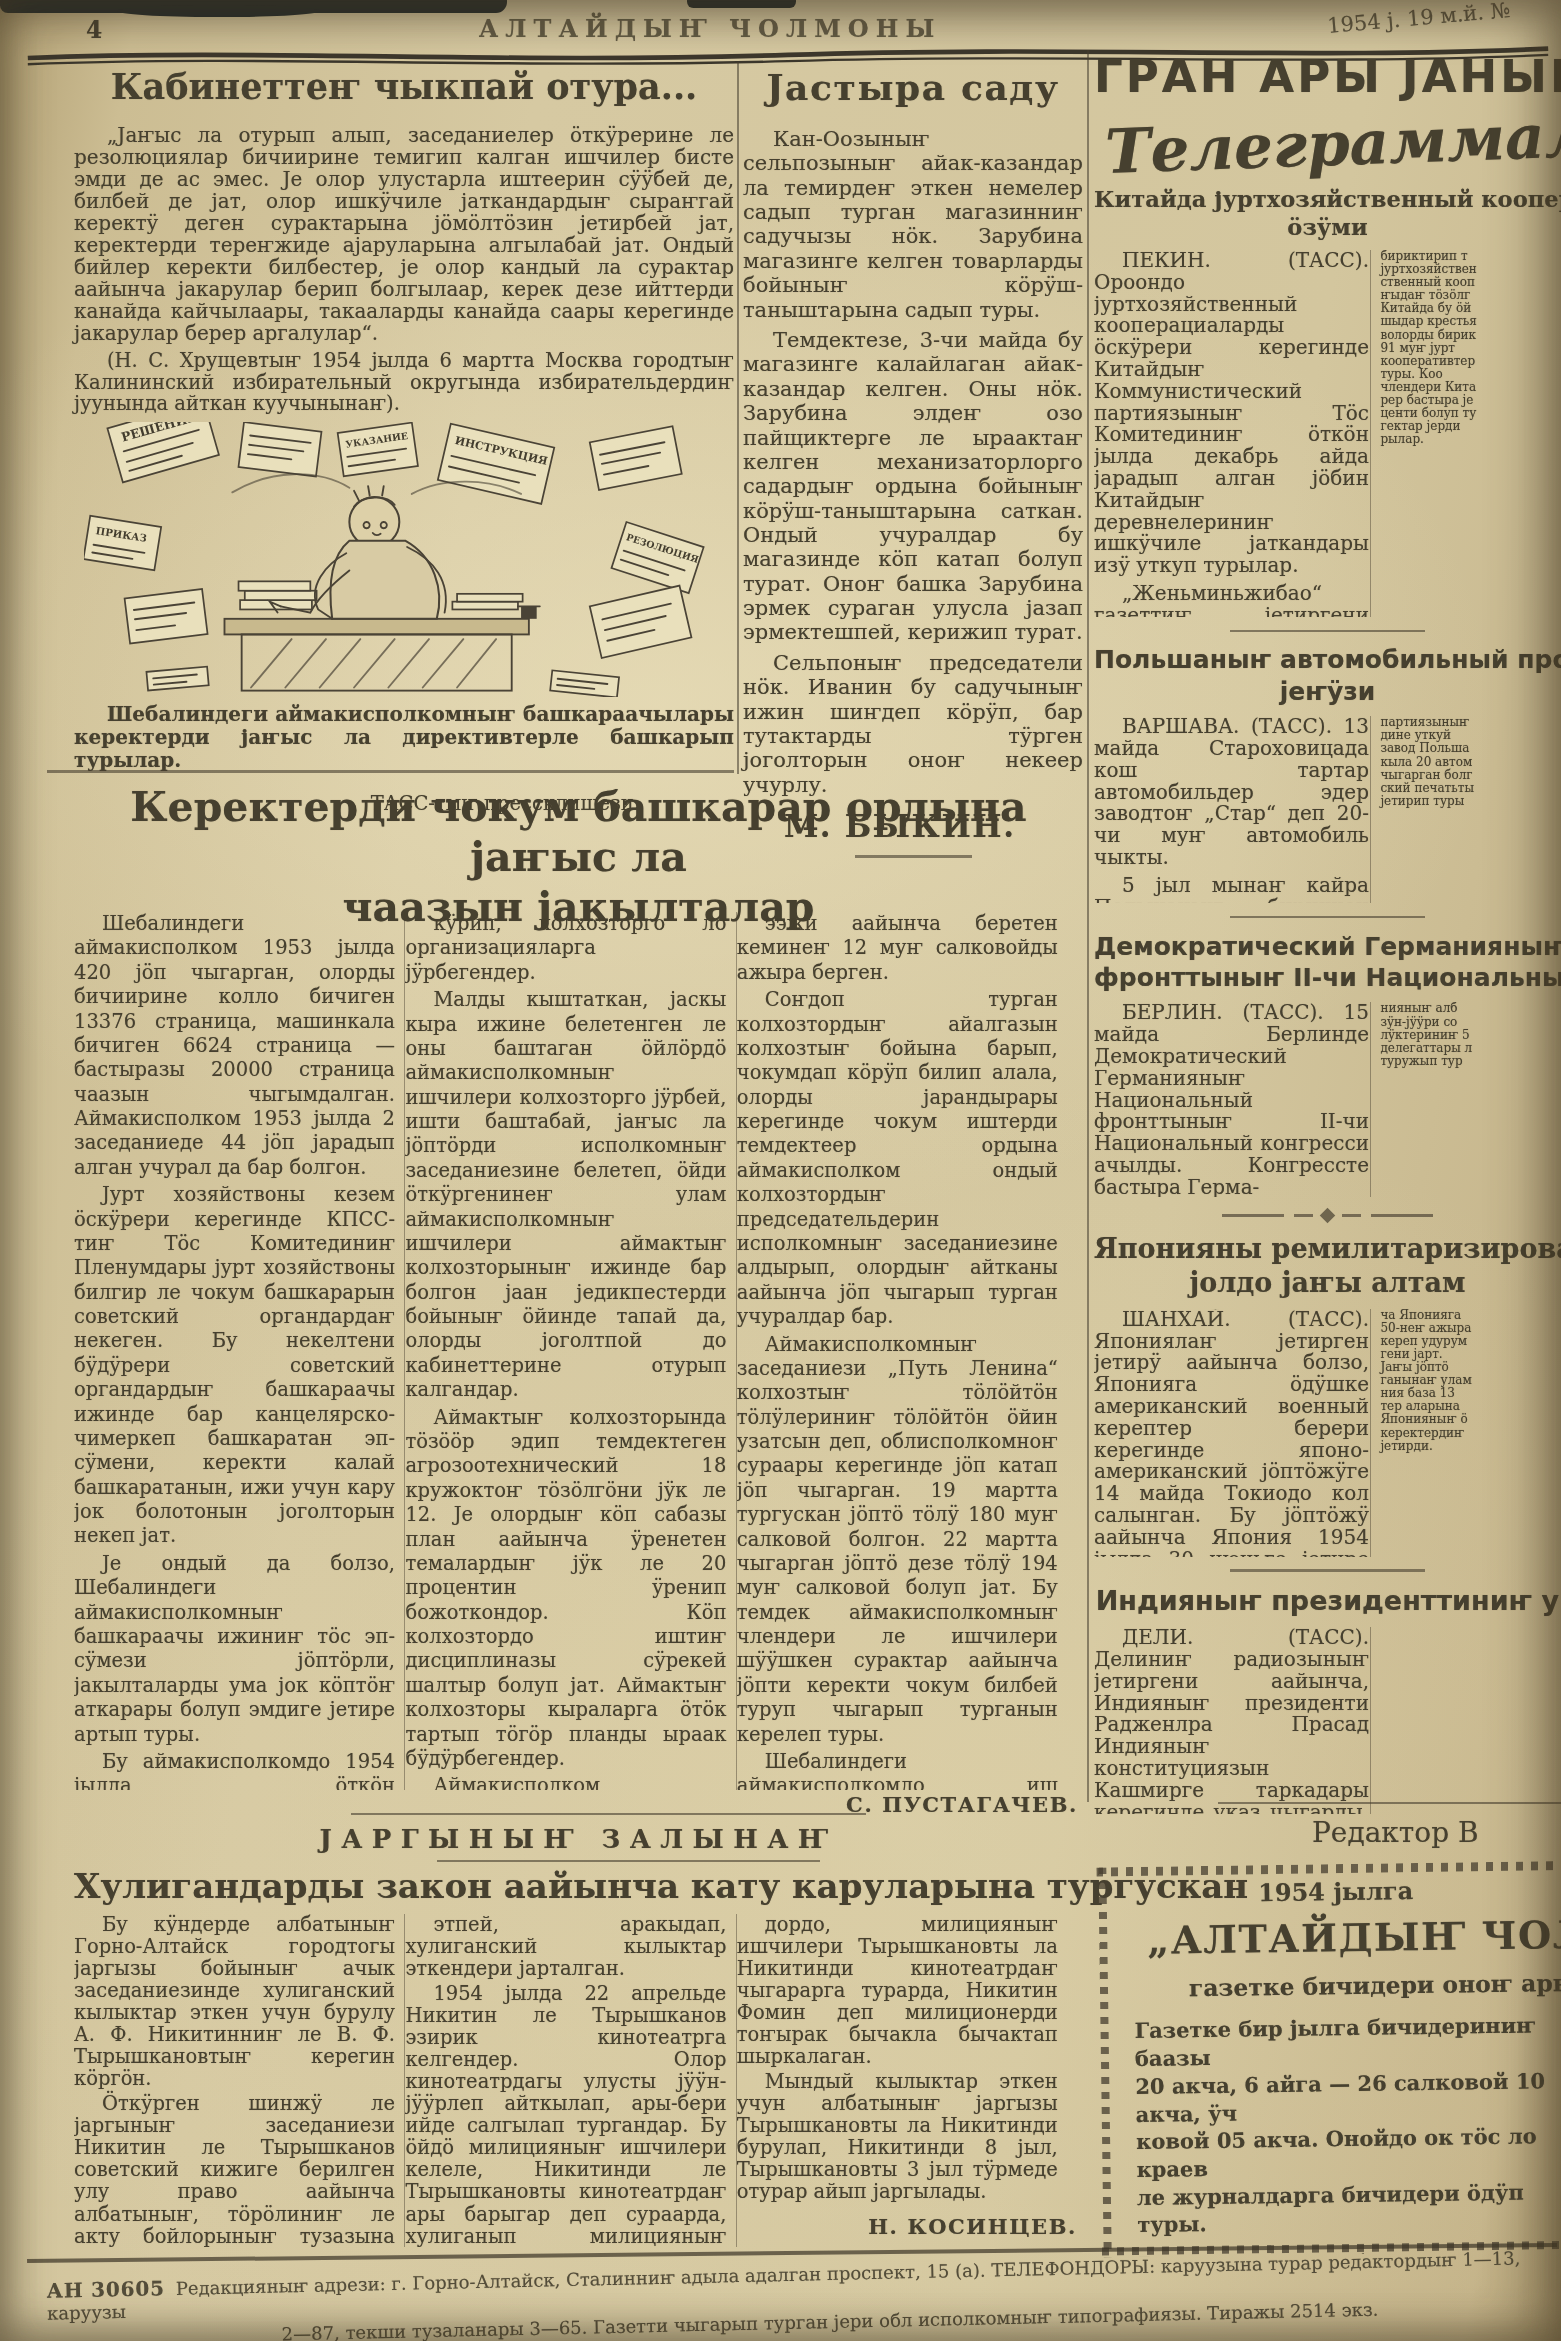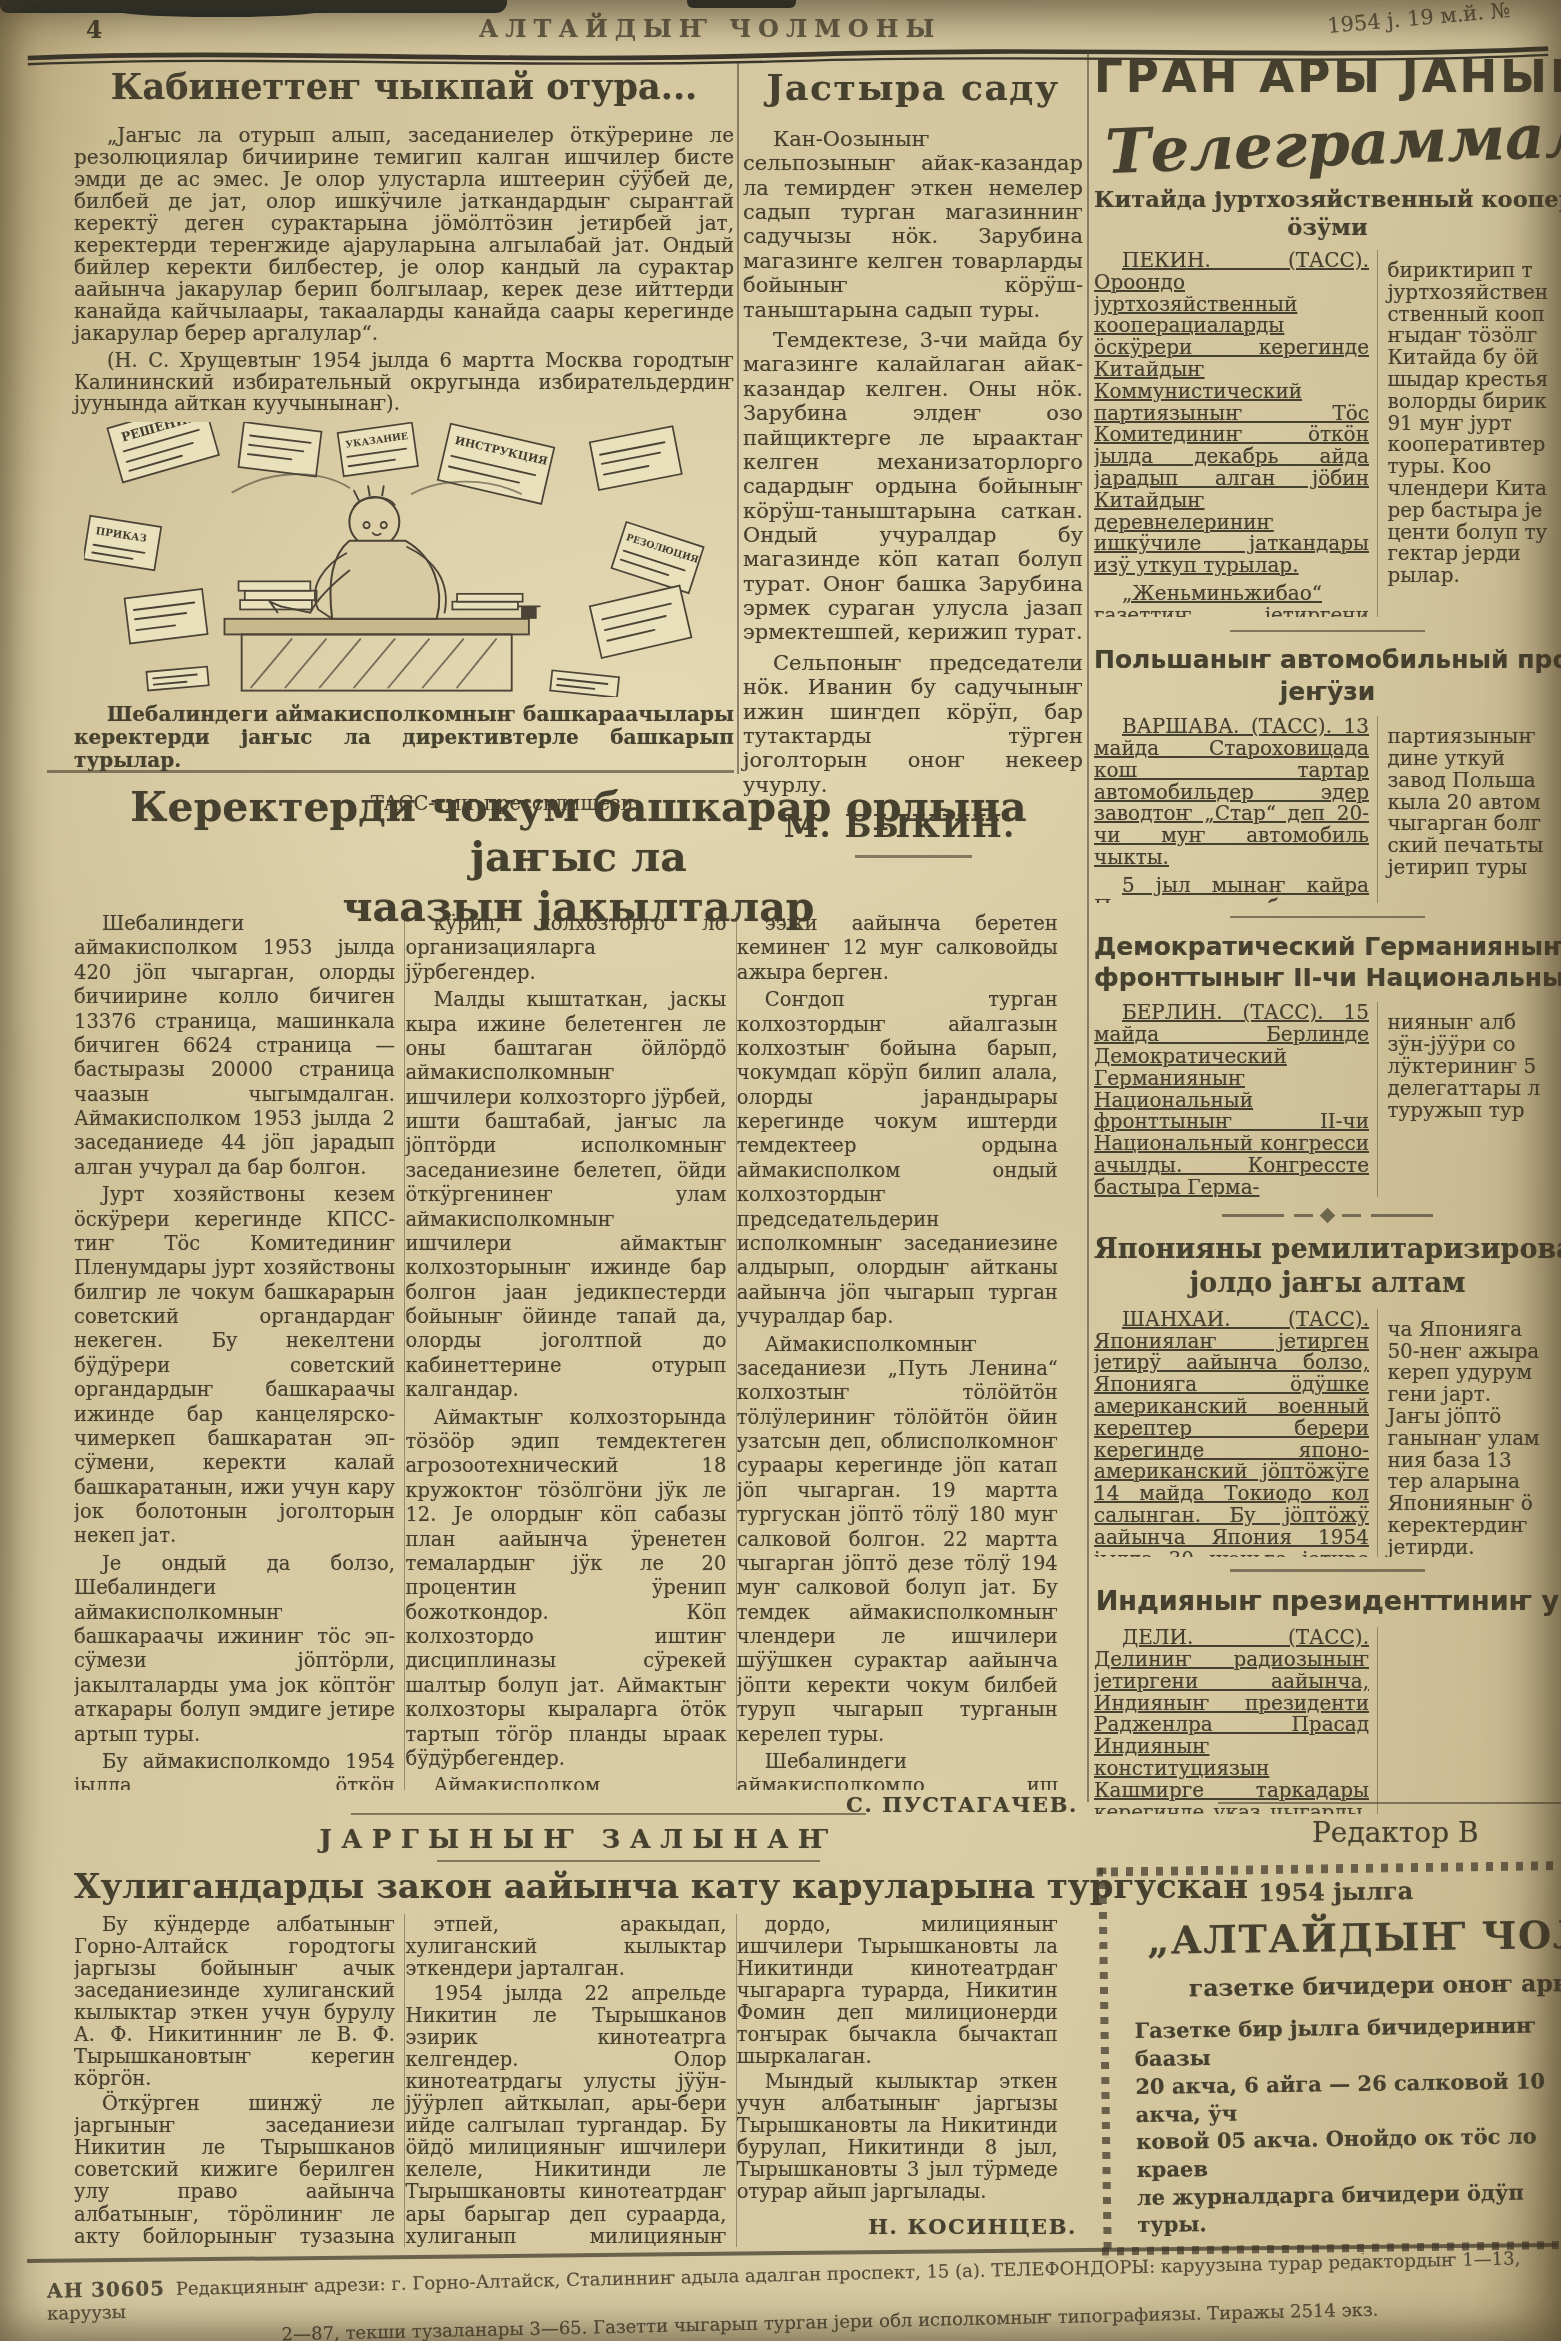--- a/index.html
+++ b/index.html
@@ -45,7 +45,7 @@
   .sans-head{font-family:"DejaVu Sans",sans-serif;font-size:25px;font-weight:bold;text-align:center;line-height:1.25;margin-top:12.5px;white-space:nowrap;}
   .serif-head{font-size:27px;font-weight:bold;text-align:center;line-height:1.25;margin-top:11px;white-space:nowrap;}
   .tele-body{display:flex;margin-top:9.4px;overflow:hidden;}
-  .colA{width:275px;padding-right:8px;border-right:1.6px solid rgba(70,62,47,.45);text-decoration:underline;}
+  .colA{width:275px;padding-right:1px;border-right:1.6px solid rgba(70,62,47,.45);}
   .colA .para{font-size:20px;line-height:1.09;text-indent:28px;}
   .colB{width:173px;padding-left:9.4px;font-size:20px;line-height:1.09;white-space:pre-line;overflow:hidden;margin-top:10px;}
   .h-china{height:367px}.h-poland{height:187px}.h-germ{height:195px}.h-japan{height:248px}.h-india{height:187px}

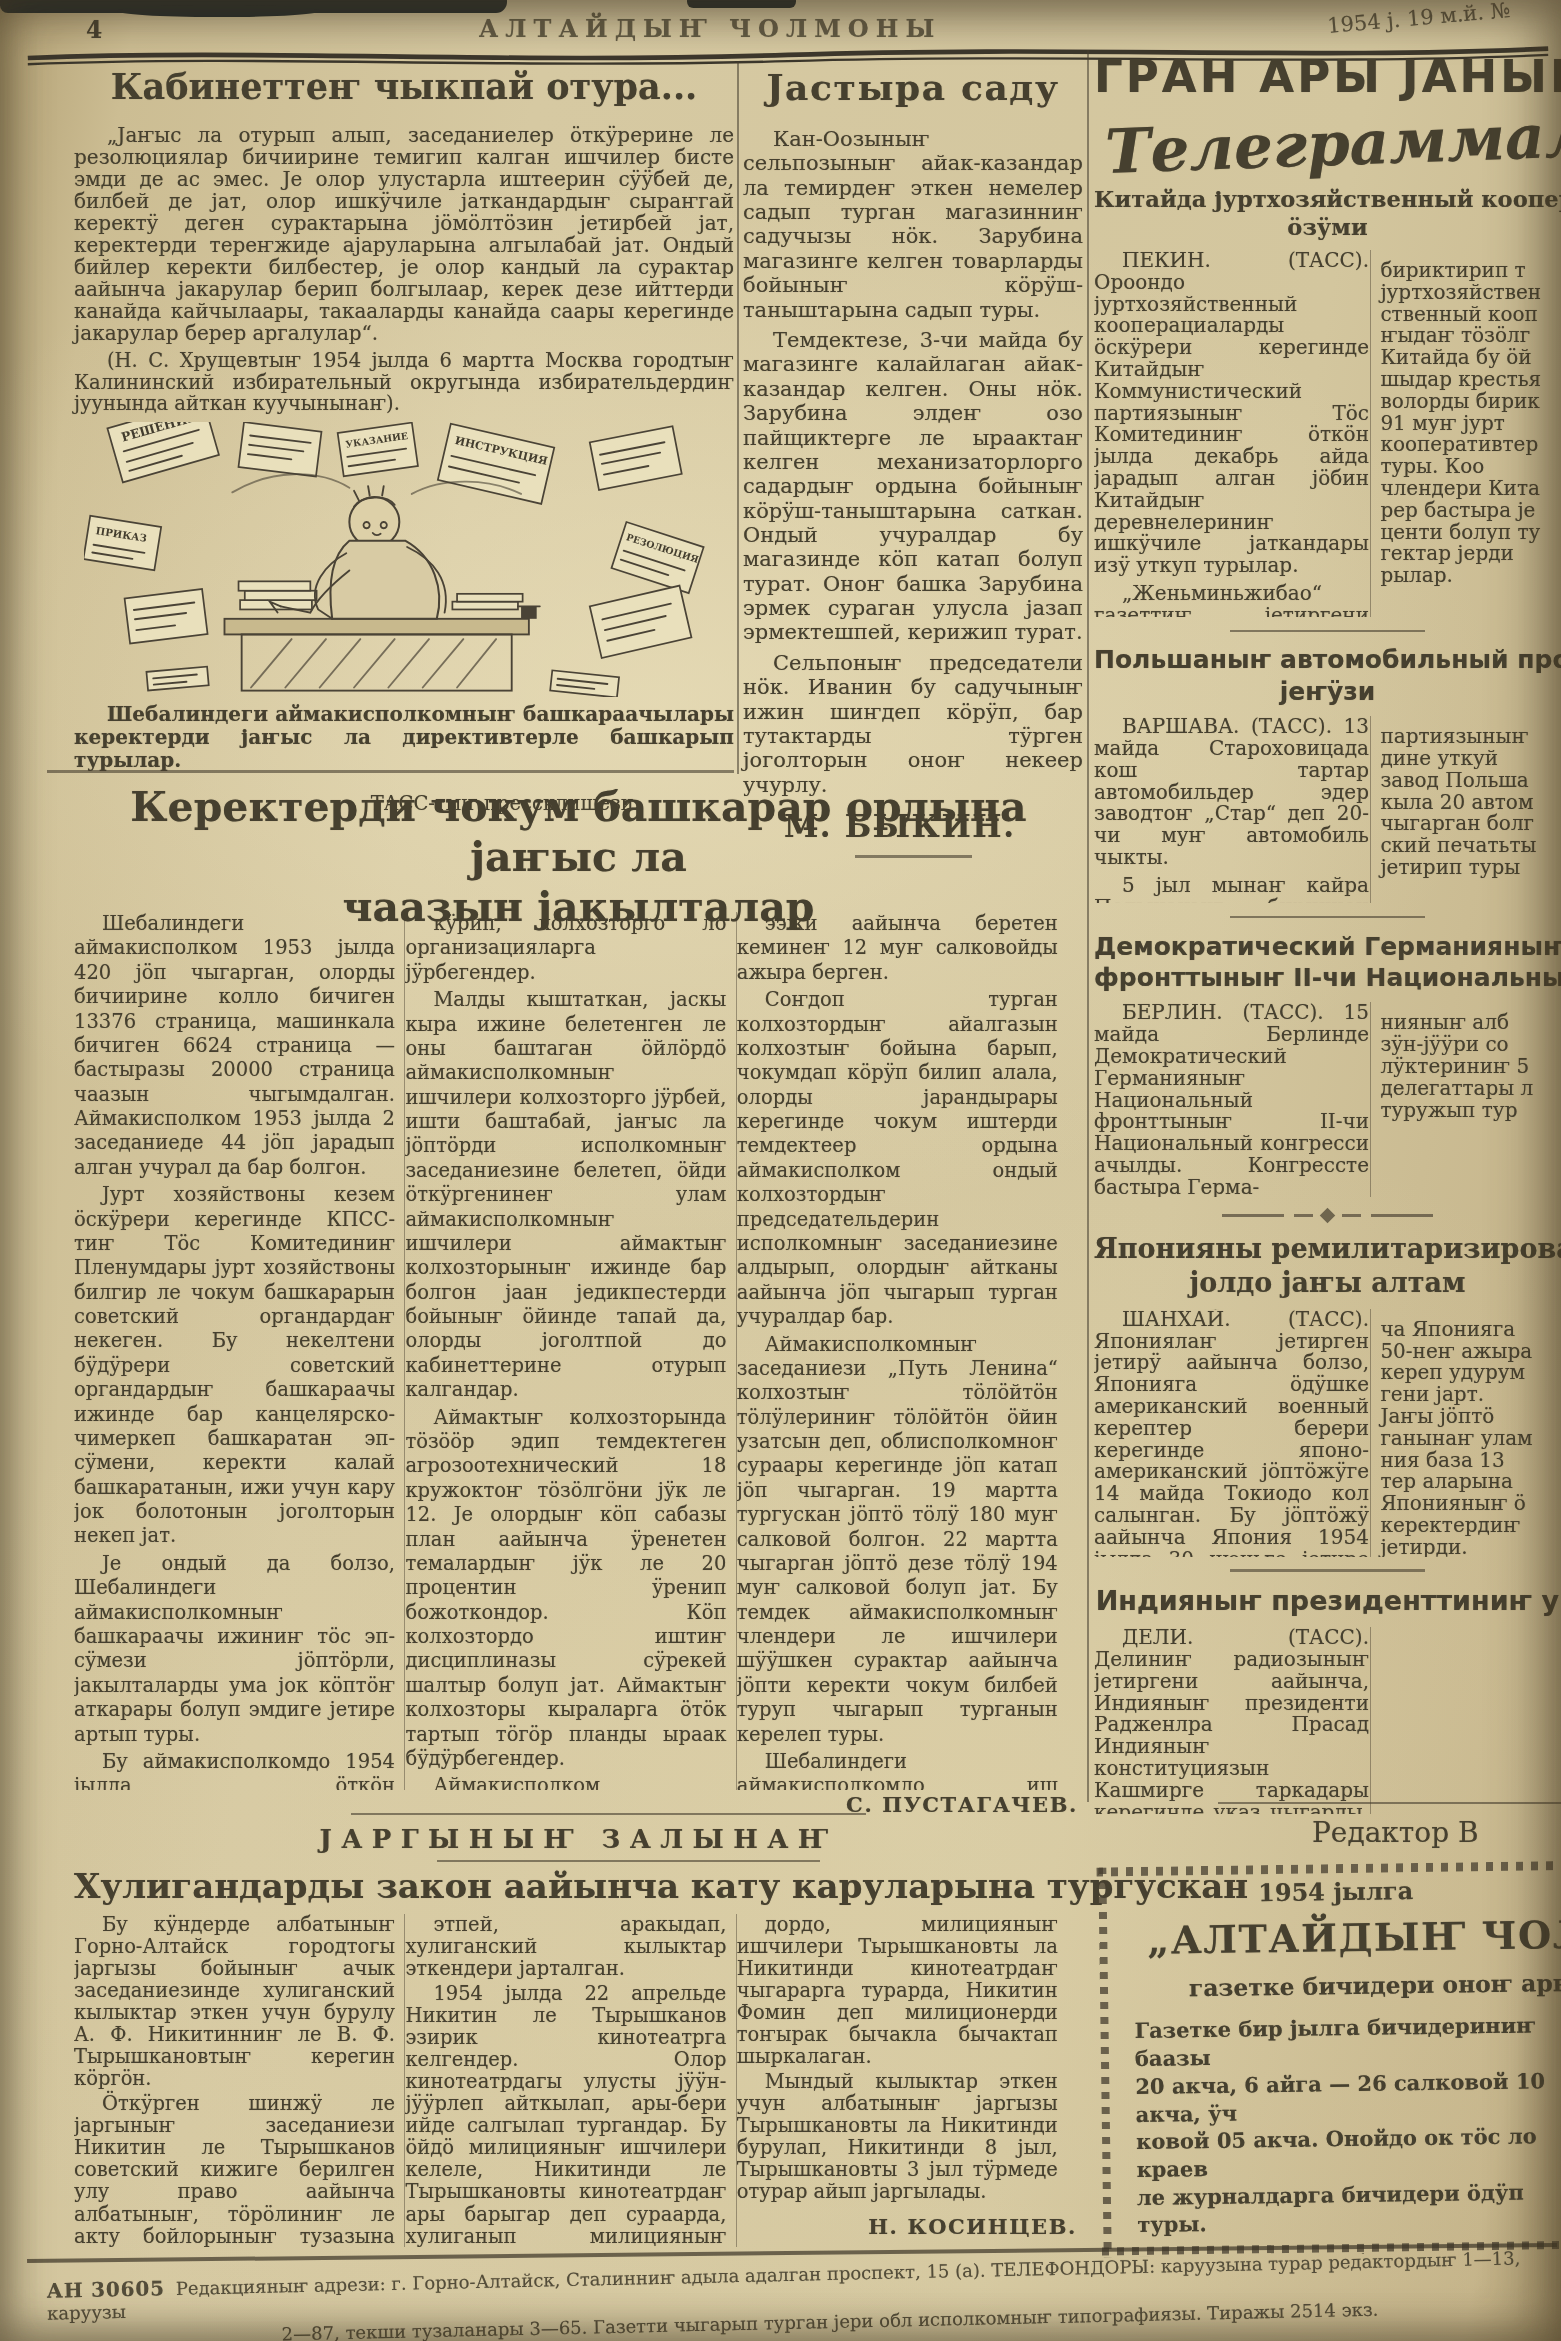--- a/index.html
+++ b/index.html
@@ -47,7 +47,7 @@
   .tele-body{display:flex;margin-top:9.4px;overflow:hidden;}
   .colA{width:275px;padding-right:1px;border-right:1.6px solid rgba(70,62,47,.45);}
   .colA .para{font-size:20px;line-height:1.09;text-indent:28px;}
-  .colB{width:173px;padding-left:9.4px;font-size:20px;line-height:1.09;white-space:pre-line;overflow:hidden;margin-top:10px;}
+  .colB{width:173px;padding-left:9.4px;font-size:12px;line-height:1.09;white-space:pre-line;overflow:hidden;}
   .h-china{height:367px}.h-poland{height:187px}.h-germ{height:195px}.h-japan{height:248px}.h-india{height:187px}
   .tele-rule{width:195px;height:2.3px;background:rgba(70,62,47,.6);margin:12.5px auto 4.7px;}
   .orn{display:flex;align-items:center;justify-content:center;gap:9.4px;margin:12.5px 0 3.1px;}

